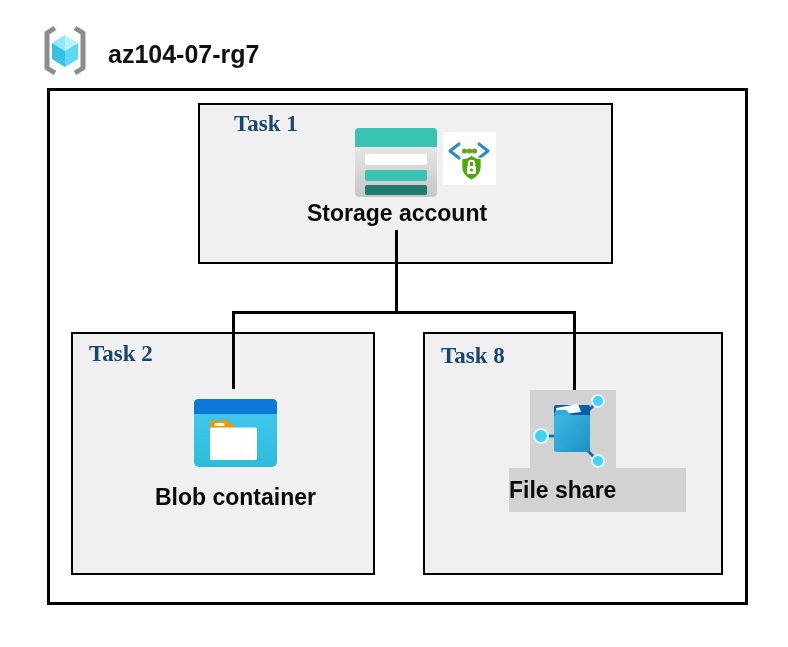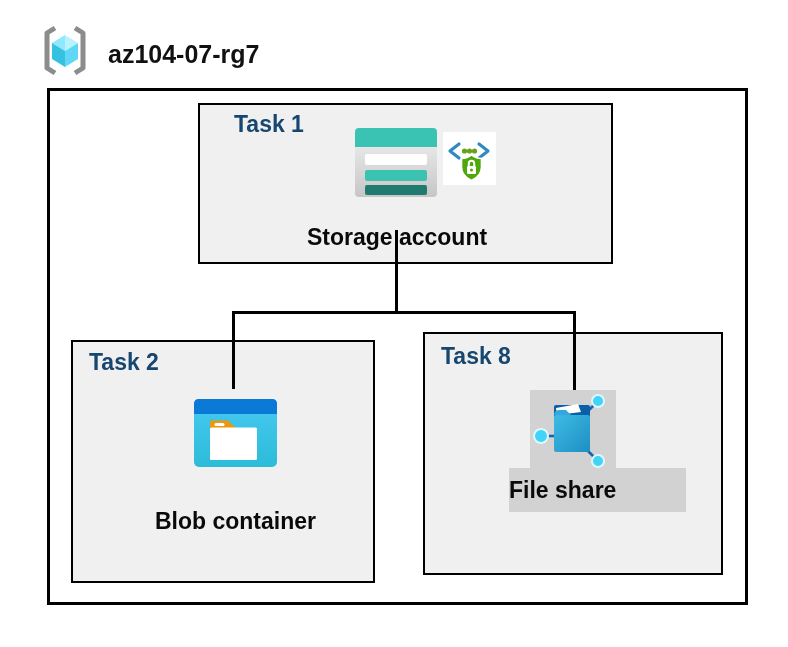--- a/index.html
+++ b/index.html
@@ -19,7 +19,7 @@
   .task2{left:71px;top:340px;width:304px;height:243px;}
   .task3{left:423px;top:332px;width:300px;height:243px;}
   .task-label{
-    position:absolute;font-size:23px;font-weight:bold;color:#17466F;white-space:nowrap;
+    position:absolute;font-size:23px;font-weight:bold;color:#17466F;white-space:nowrap;font-family:Liberation Serif, serif;
   }
   .t1{left:34px;top:6px;}
   .t2{left:16px;top:7px;}

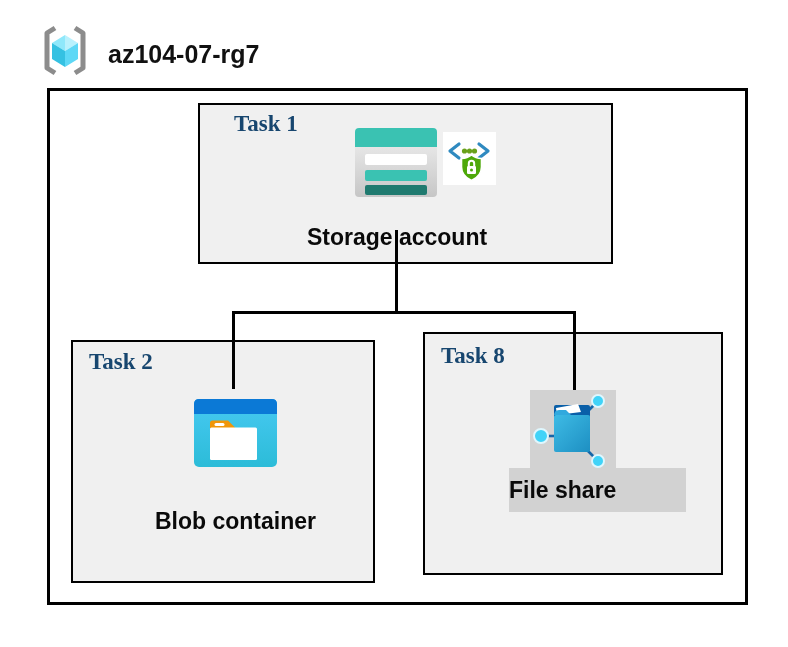--- a/index.html
+++ b/index.html
@@ -26,7 +26,7 @@
   .t3{left:16px;top:9px;}
   .res-label{
     position:absolute;font-size:23px;font-weight:bold;color:#0a0a0a;
-    text-align:center;white-space:nowrap;margin-top:24px;
+    text-align:center;white-space:nowrap;
   }
   .line{position:absolute;background:#000;}
   .rg-label{

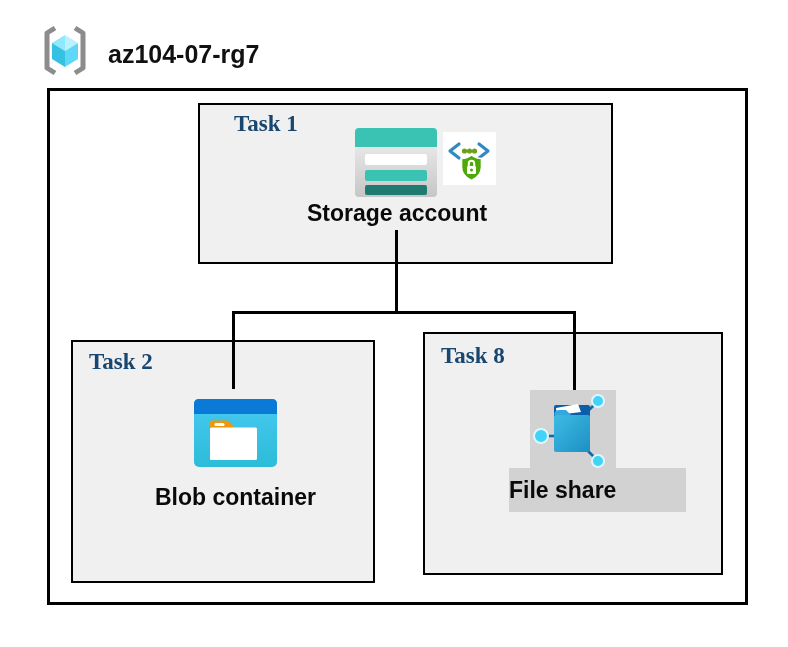--- a/index.html
+++ b/index.html
@@ -16,7 +16,7 @@
     background:#F0F0F0;border:2.5px solid #000;box-sizing:border-box;
   }
   .task1{left:198px;top:103px;width:415px;height:161px;}
-  .task2{left:71px;top:340px;width:304px;height:243px;}
+  .task2{left:71px;top:332px;width:304px;height:243px;}
   .task3{left:423px;top:332px;width:300px;height:243px;}
   .task-label{
     position:absolute;font-size:23px;font-weight:bold;color:#17466F;white-space:nowrap;font-family:Liberation Serif, serif;

